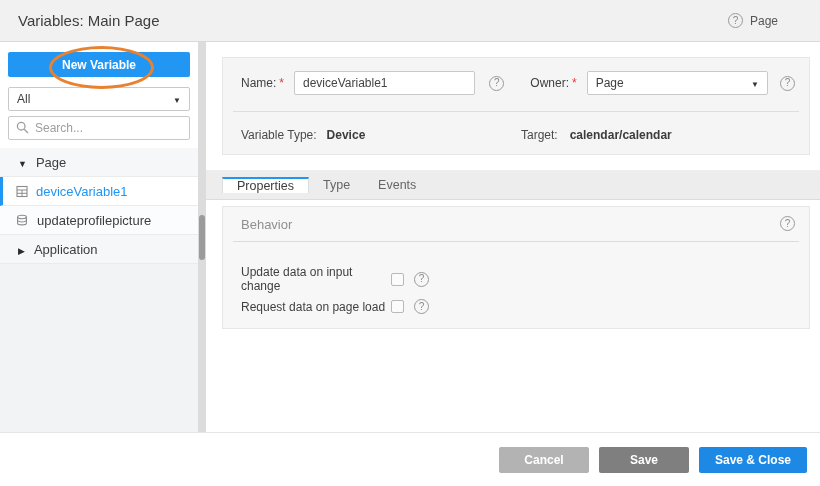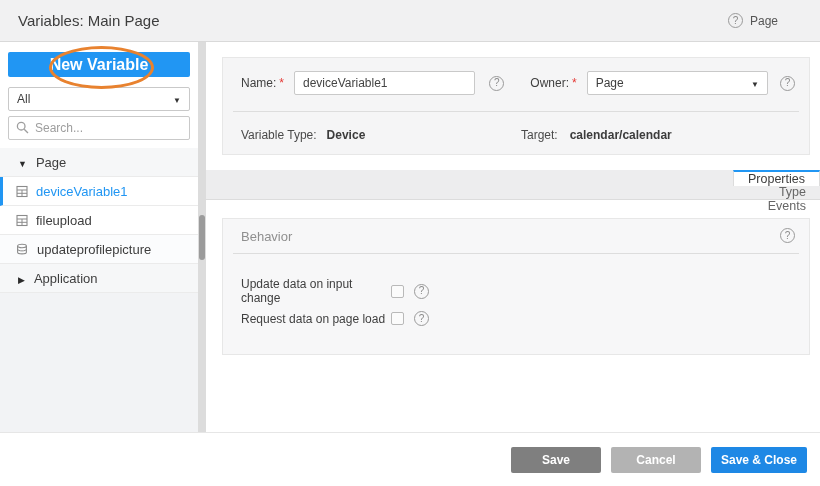--- a/index.html
+++ b/index.html
@@ -27,7 +27,7 @@
   .sidebar-top{position:absolute;top:0;left:0;right:0;height:106px;background:#fff;}
   .btn-new{position:absolute;left:8px;top:10px;width:182px;height:25px;
            background:#2196f3;color:#fff;border:none;border-radius:2px;
-           font-family:inherit;font-weight:bold;font-size:16px;cursor:pointer;}
+           font-family:inherit;font-weight:bold;font-size:12px;cursor:pointer;}
   .select-box{position:absolute;left:8px;width:182px;height:24px;background:#fff;
               border:1px solid #c9c9c9;border-radius:2px;display:flex;
               align-items:center;justify-content:space-between;padding:0 8px;

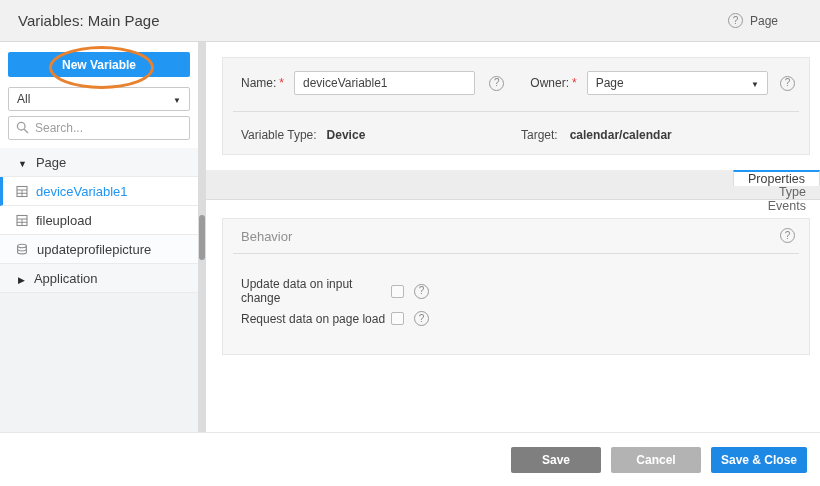--- a/index.html
+++ b/index.html
@@ -80,8 +80,8 @@
   .fvalue{font-weight:bold;color:#3c3c3c;}
 
   .tabbar{position:absolute;left:0;right:0;top:128px;height:30px;background:#ededee;
-          border-bottom:1px solid #dcdcdc;display:flex;align-items:flex-end;
-          padding-left:16px;box-sizing:border-box;flex-direction:column;}
+          border-bottom:1px solid #dcdcdc;display:flex;align-items:center;
+          padding-left:16px;box-sizing:border-box;}
   .tab{display:flex;align-items:center;padding:0 14px;font-size:12.5px;color:#666;
        box-sizing:border-box;cursor:pointer;}
   .tab.active{background:#fff;border-top:2px solid #2196f3;border-left:1px solid #dcdcdc;

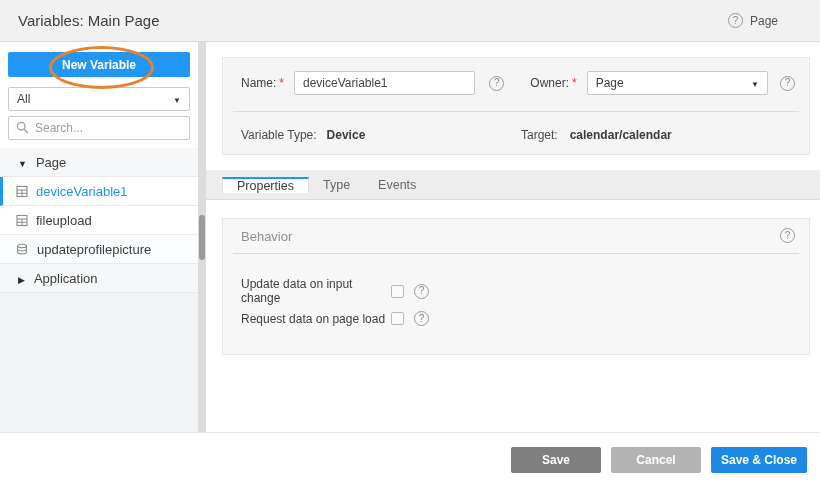--- a/index.html
+++ b/index.html
@@ -157,17 +157,6 @@
         </span>
         <span class="tlabel">deviceVariable1</span>
       </div>
-      <div class="trow var">
-        <span class="vicon">
-          <svg width="12" height="13" viewBox="0 0 12 13">
-            <rect x="1" y="1.5" width="10" height="10" fill="none" stroke="#8b8b8b" stroke-width="1.1"></rect>
-            <line x1="1" y1="5" x2="11" y2="5" stroke="#8b8b8b" stroke-width="1"></line>
-            <line x1="1" y1="8.3" x2="11" y2="8.3" stroke="#8b8b8b" stroke-width="1"></line>
-            <line x1="6" y1="5" x2="6" y2="11.5" stroke="#8b8b8b" stroke-width="1"></line>
-          </svg>
-        </span>
-        <span class="tlabel">fileupload</span>
-      </div>
       <div class="trow var alt">
         <span class="vicon">
           <svg width="13" height="13" viewBox="0 0 13 13">

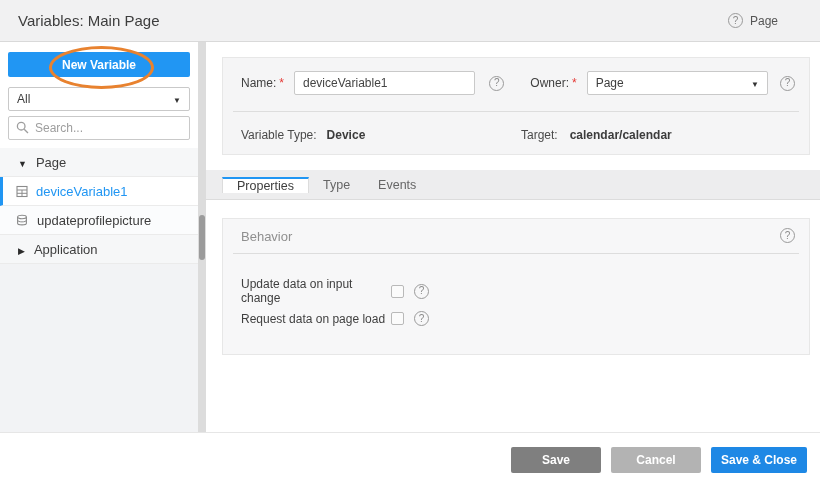--- a/index.html
+++ b/index.html
@@ -87,7 +87,7 @@
   .tab.active{background:#fff;border-top:2px solid #2196f3;border-left:1px solid #dcdcdc;
        border-right:1px solid #dcdcdc;color:#3d3d3d;margin-bottom:-1px;}
 
-  .behavior-card{position:absolute;left:16px;top:176px;right:10px;height:137px;
+  .behavior-card{position:absolute;left:16px;top:164px;right:10px;height:123px;
                  background:#f7f7f8;border:1px solid #e7e7e7;box-sizing:border-box;}
   .bhead{position:absolute;top:10px;left:18px;color:#8f8f8f;font-size:13px;}
   .bq{position:absolute;top:9px;right:14px;}

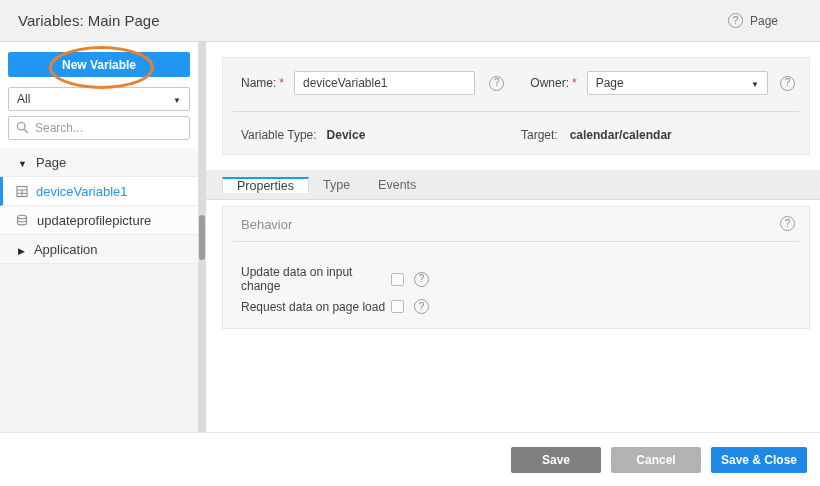--- a/index.html
+++ b/index.html
@@ -229,8 +229,8 @@
   </div>
 
   <div class="footer">
+    <button class="btn btn-cancel">Cancel</button>
     <button class="btn btn-save">Save</button>
-    <button class="btn btn-cancel">Cancel</button>
     <button class="btn btn-saveclose">Save &amp; Close</button>
   </div>
 

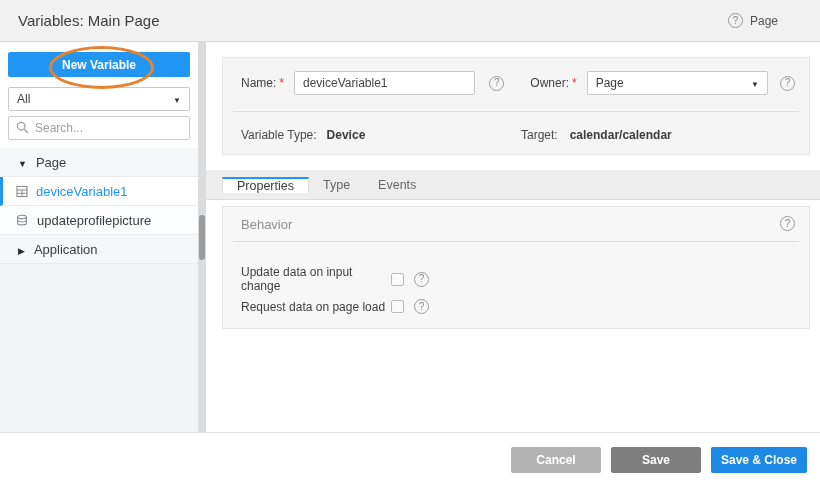--- a/index.html
+++ b/index.html
@@ -107,7 +107,7 @@
        font-weight:bold;font-family:inherit;cursor:pointer;}
   .btn-cancel{background:#b3b3b3;width:90px;}
   .btn-save{background:#7f7f7f;width:90px;}
-  .btn-saveclose{background:#1e88e5;width:96px;}
+  .btn-saveclose{background:#1e88e5;width:108px;}
 
   
   .annotation{position:absolute;left:49px;top:46px;width:99px;height:37px;

